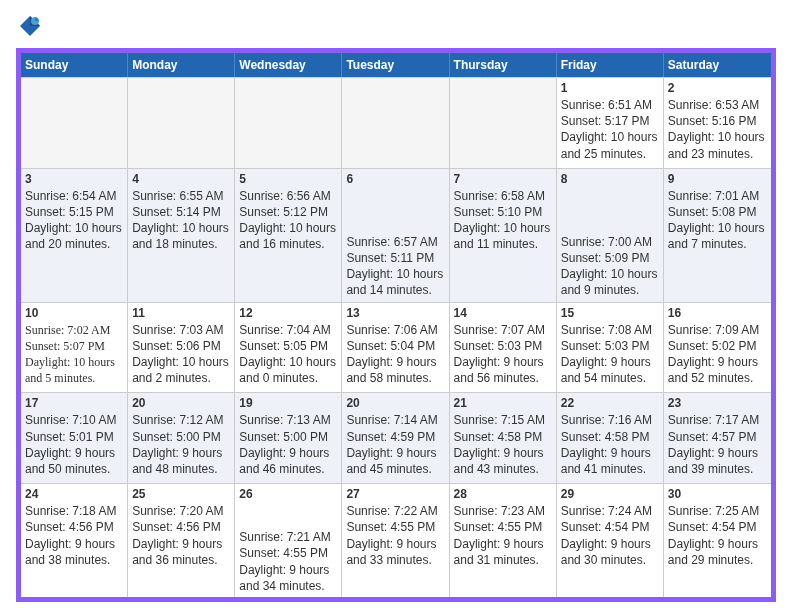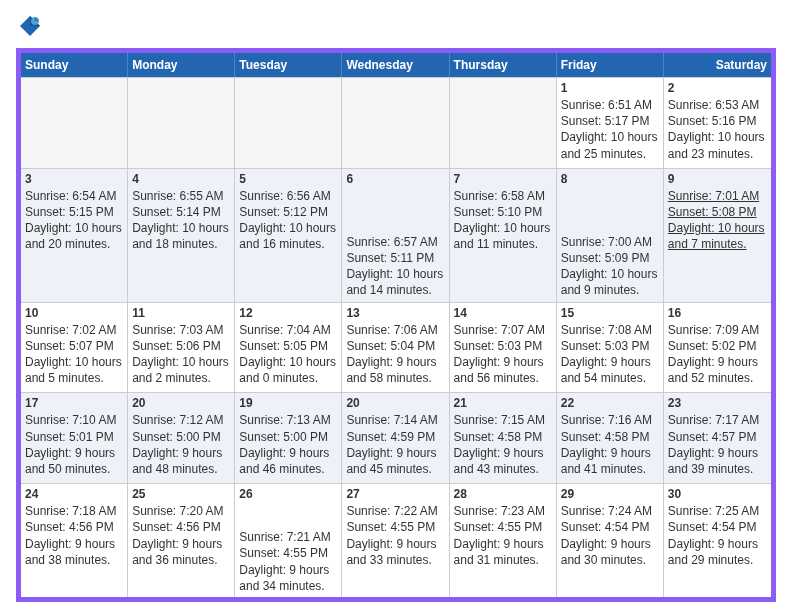--- a/index.html
+++ b/index.html
@@ -133,8 +133,8 @@
     <div class="cal-header-row">
     <div class="cal-header-cell">Sunday</div>
         <div class="cal-header-cell">Monday</div>
+        <div class="cal-header-cell">Wednesday</div>
         <div class="cal-header-cell">Tuesday</div>
-        <div class="cal-header-cell">Wednesday</div>
         <div class="cal-header-cell">Thursday</div>
         <div class="cal-header-cell">Friday</div>
         <div class="cal-header-cell">Saturday</div>

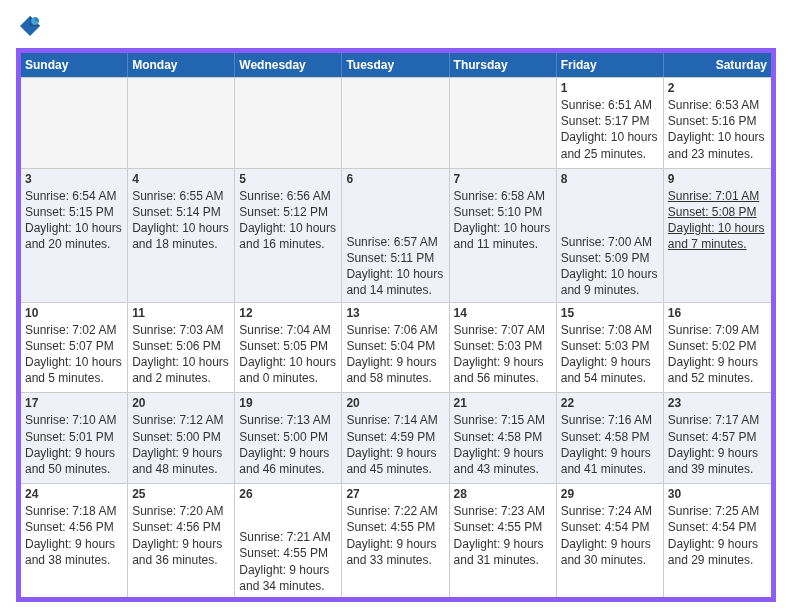--- a/index.html
+++ b/index.html
@@ -70,7 +70,7 @@
       text-align: left;
       border-right: 1px solid #4a85c9;
     }
-    .cal-header-cell:last-child { border-right: none; text-align: right; }
+    .cal-header-cell:last-child { border-right: none; }
     .cal-body {
       flex: 1;
       display: flex;

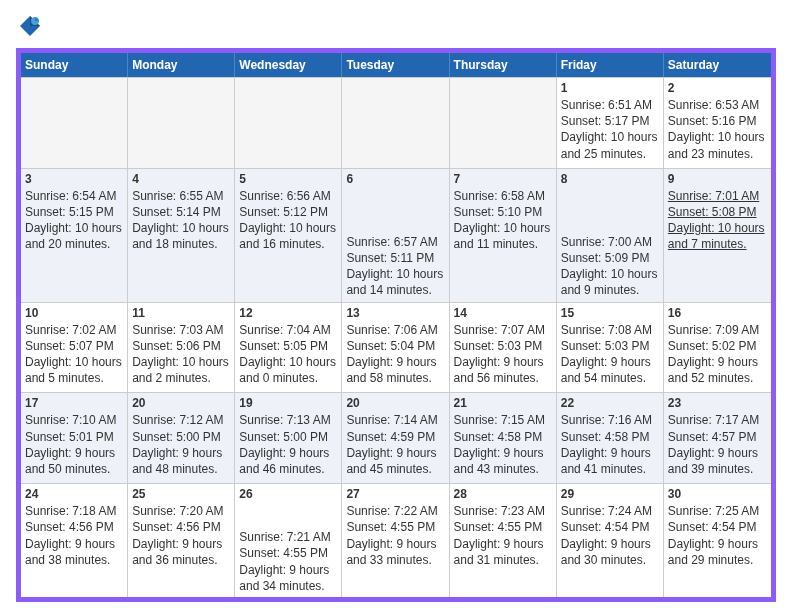--- a/index.html
+++ b/index.html
@@ -206,7 +206,7 @@
           </div>
           <div class="cal-cell alt" style="background: rgb(238, 242, 248);">
             <span class="day-number">9</span>
-            <div class="day-info" style="white-space: pre-line; text-decoration: underline;">Sunrise: 7:01 AM
+            <div class="day-info" style="white-space: pre-line;">Sunrise: 7:01 AM
 Sunset: 5:08 PM
 Daylight: 10 hours
 and 7 minutes.</div>

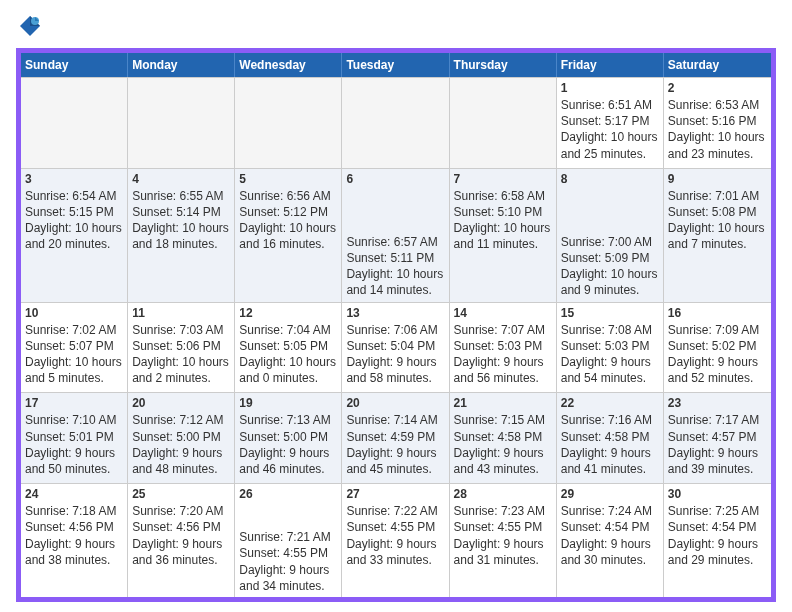--- a/index.html
+++ b/index.html
@@ -215,7 +215,7 @@
         <div class="cal-row">
           <div class="cal-cell">
             <span class="day-number">10</span>
-            <div class="day-info" style="white-space: pre-line;">Sunrise: 7:02 AM
+            <div class="day-info" style="white-space: pre-line; font-family: Liberation Serif, serif;">Sunrise: 7:02 AM
 Sunset: 5:07 PM
 Daylight: 10 hours
 and 5 minutes.</div>

